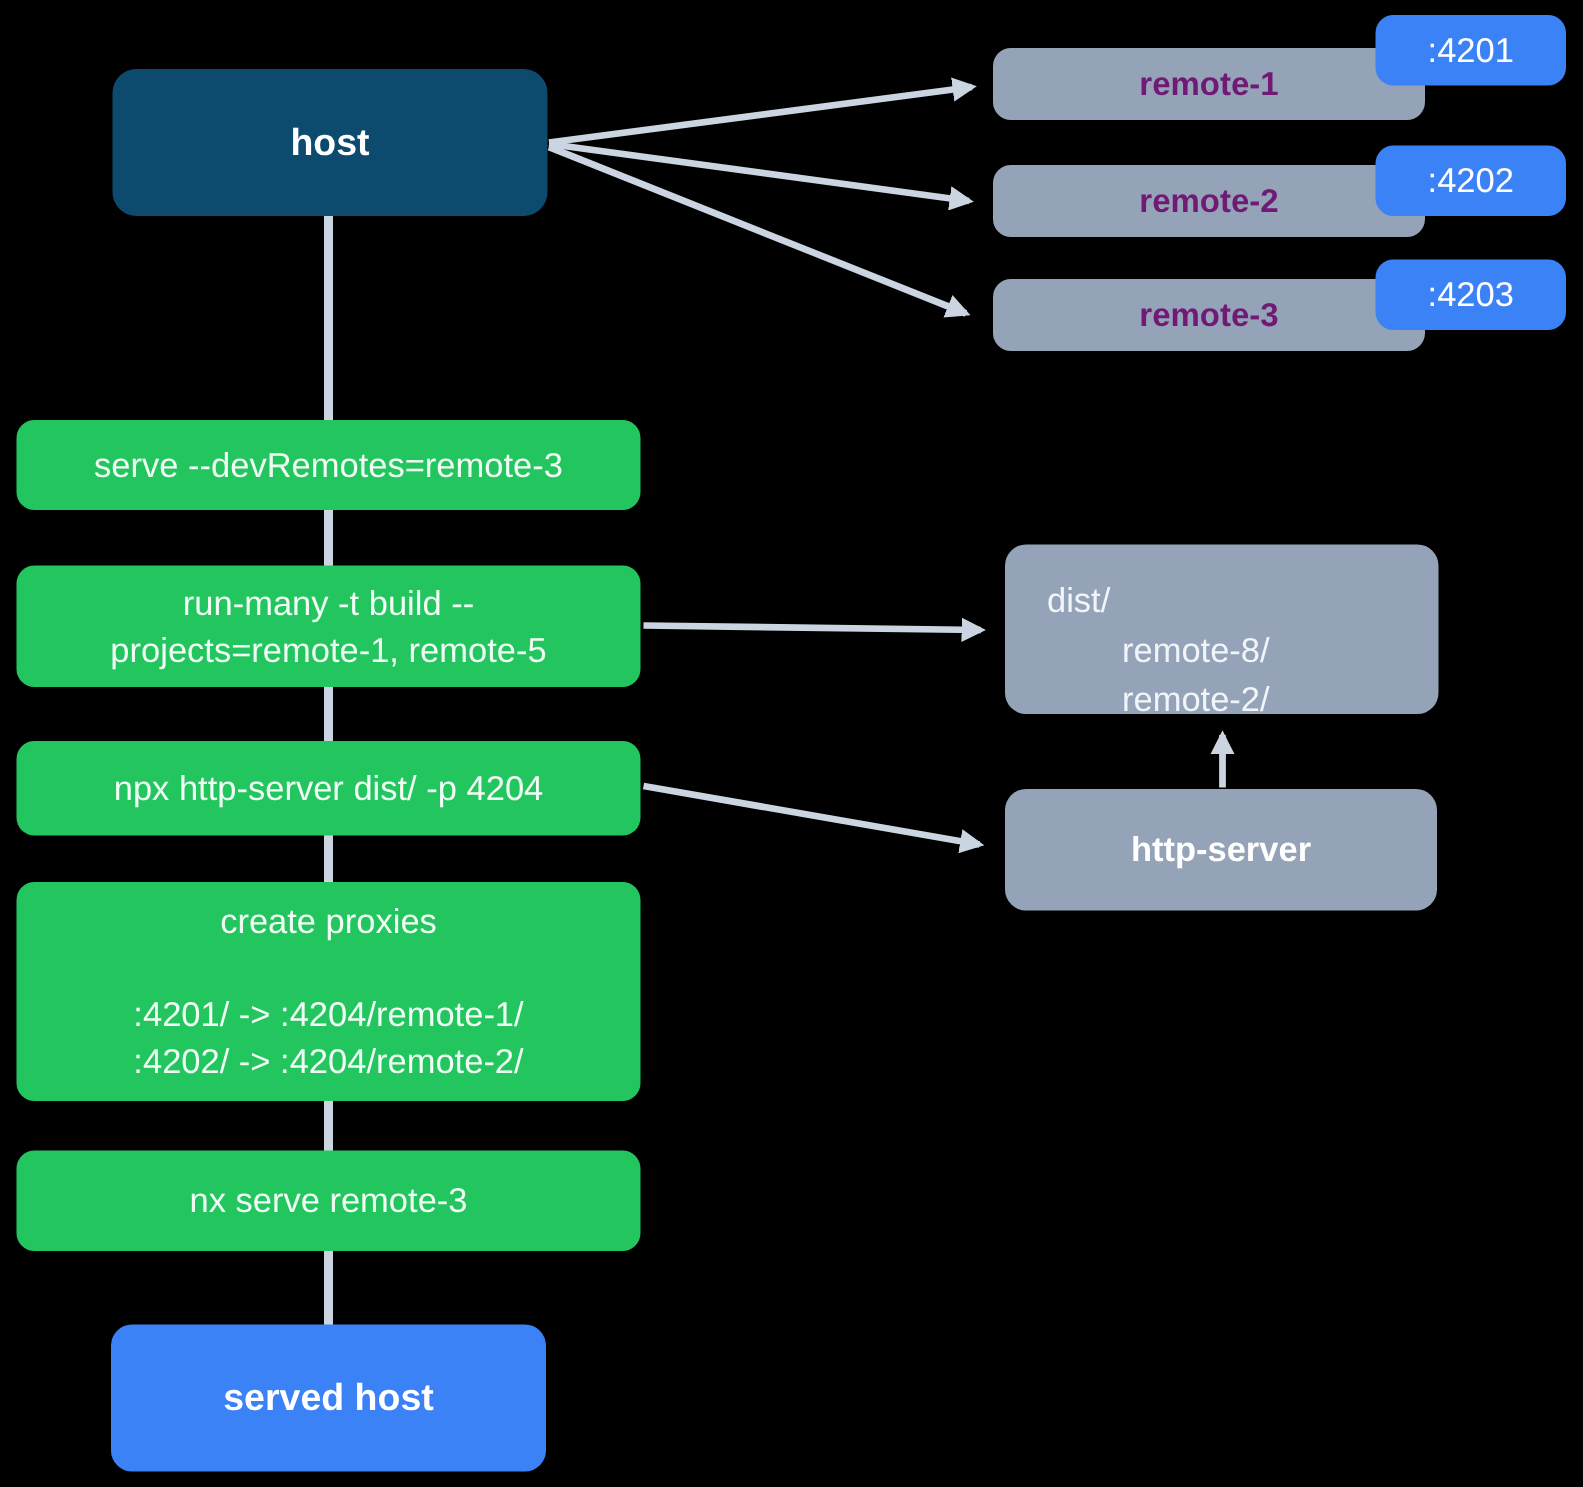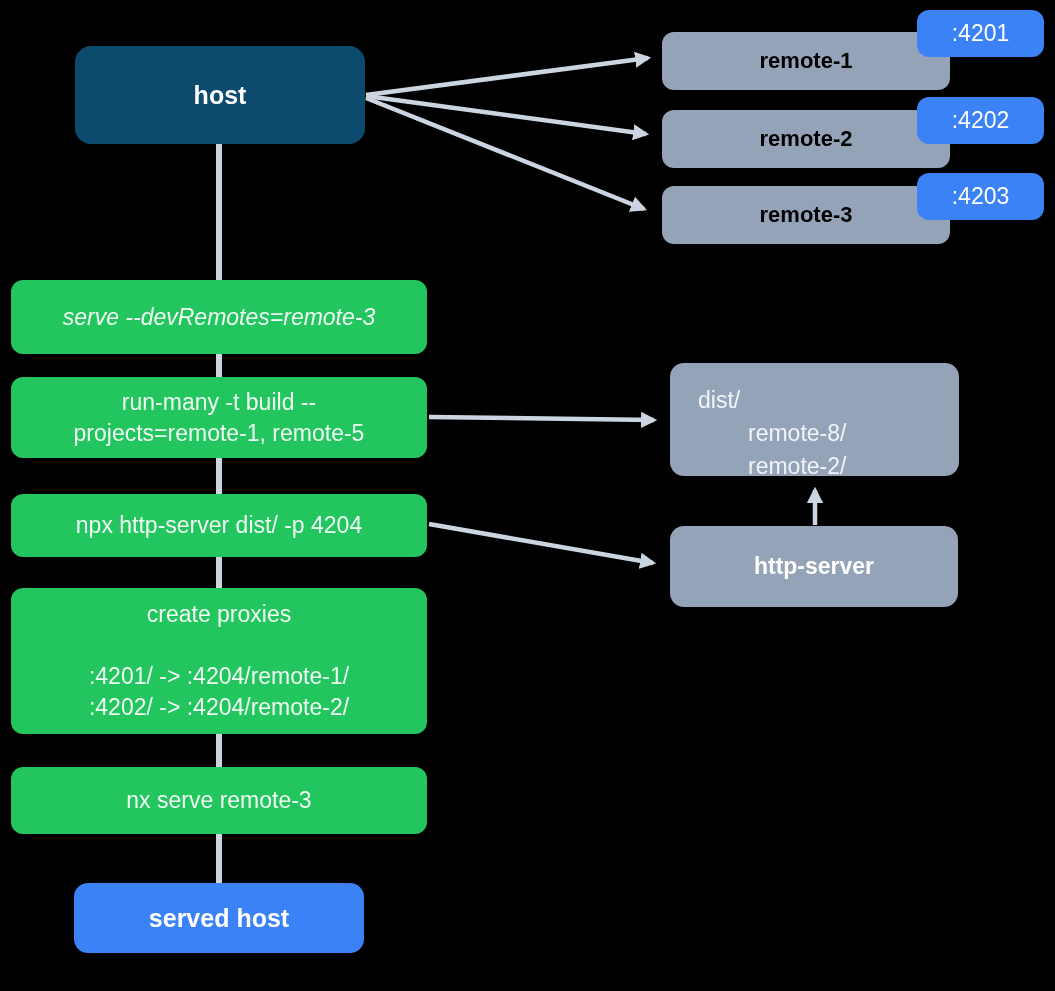--- a/index.html
+++ b/index.html
@@ -47,10 +47,10 @@
     font-weight: 700;
   }
   .remote {
-    left: 662px; width: 288px; height: 58px;
+    left: 662px; width: 288px; height: 48px;
     background: #94a3b8;
     border-radius: 12px;
-    color: #000000;
+    color: #701a75;
     font-size: 22px;
     font-weight: 700;
   }

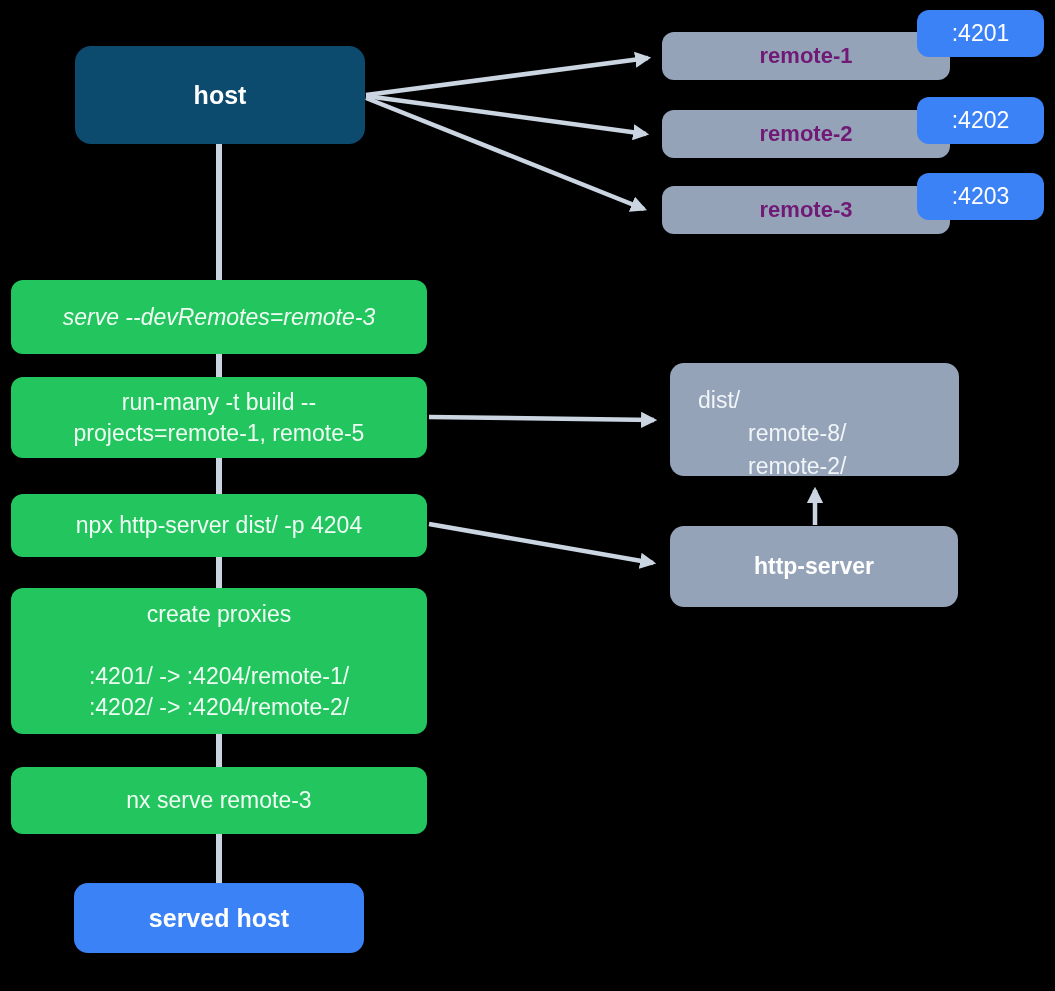--- a/index.html
+++ b/index.html
@@ -78,7 +78,7 @@
     font-weight: 400;
   }
   .step .line { min-height: 31px; line-height: 31px; }
-  .step-1 { top: 280px; height: 74px; font-style: italic; }
+  .step-1 { top: 280px; height: 60px; }
   .step-2 { top: 377px; height: 81px; }
   .step-3 { top: 494px; height: 63px; justify-content: center; }
   .step-4 { top: 588px; height: 146px; }

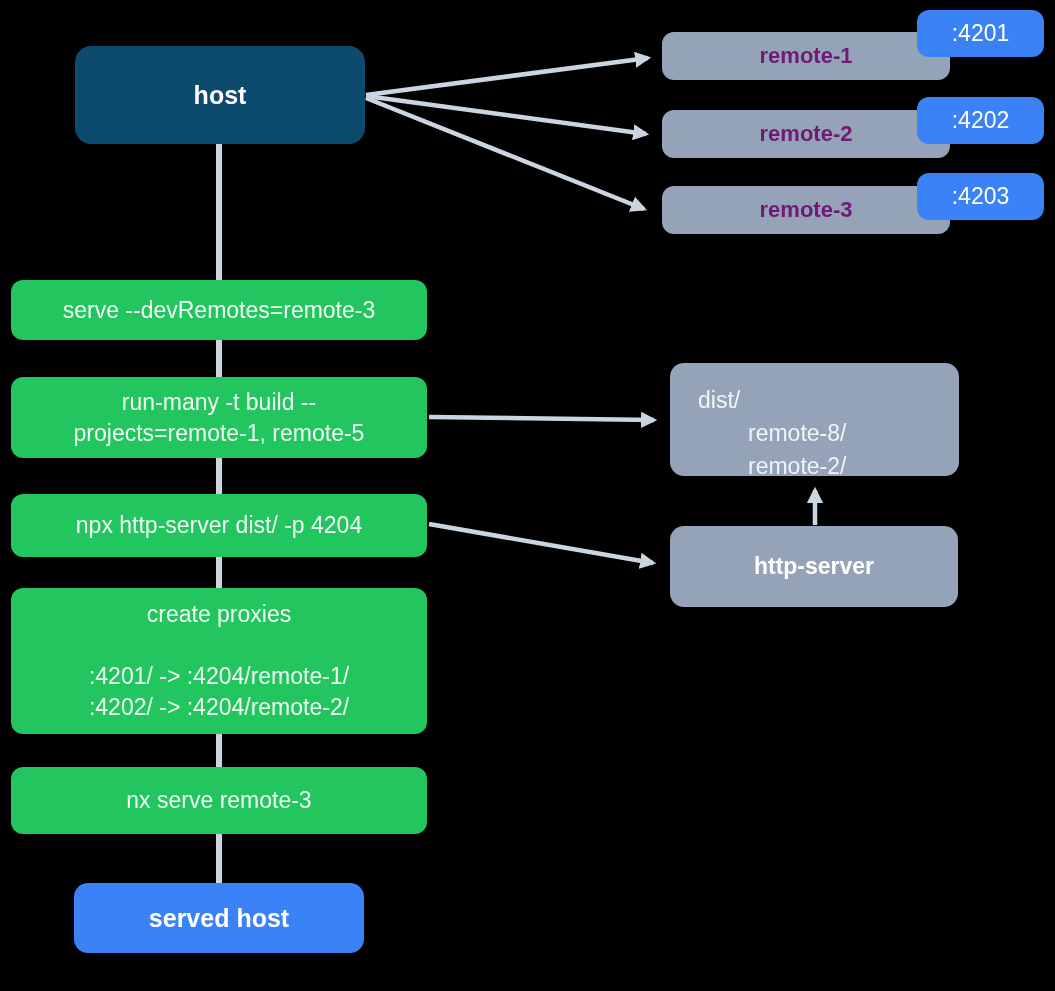--- a/index.html
+++ b/index.html
@@ -39,7 +39,7 @@
     font-weight: 700;
   }
   .served-host {
-    left: 74px; top: 883px; width: 290px; height: 70px;
+    left: 74px; top: 883px; width: 290px; height: 98px;
     background: #3b82f6;
     border-radius: 14px;
     color: #ffffff;

